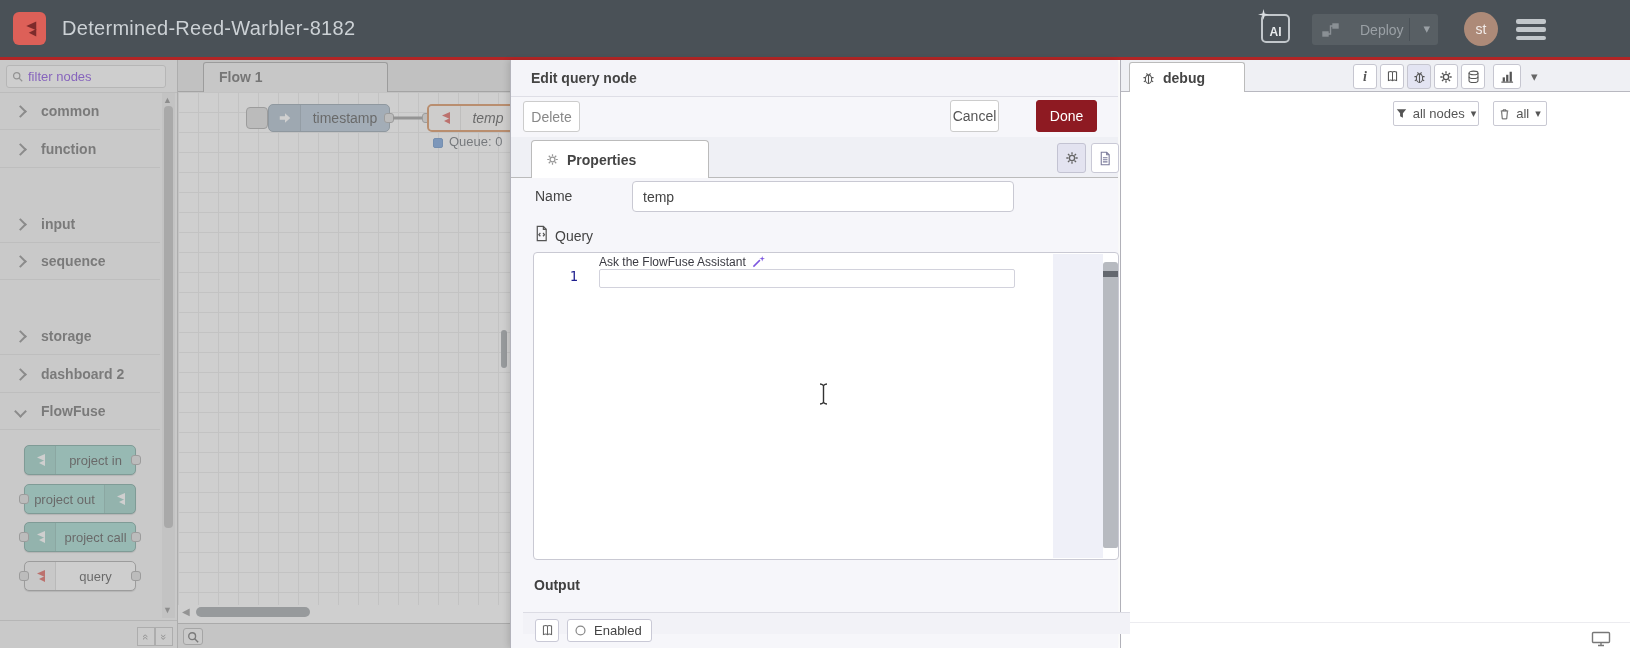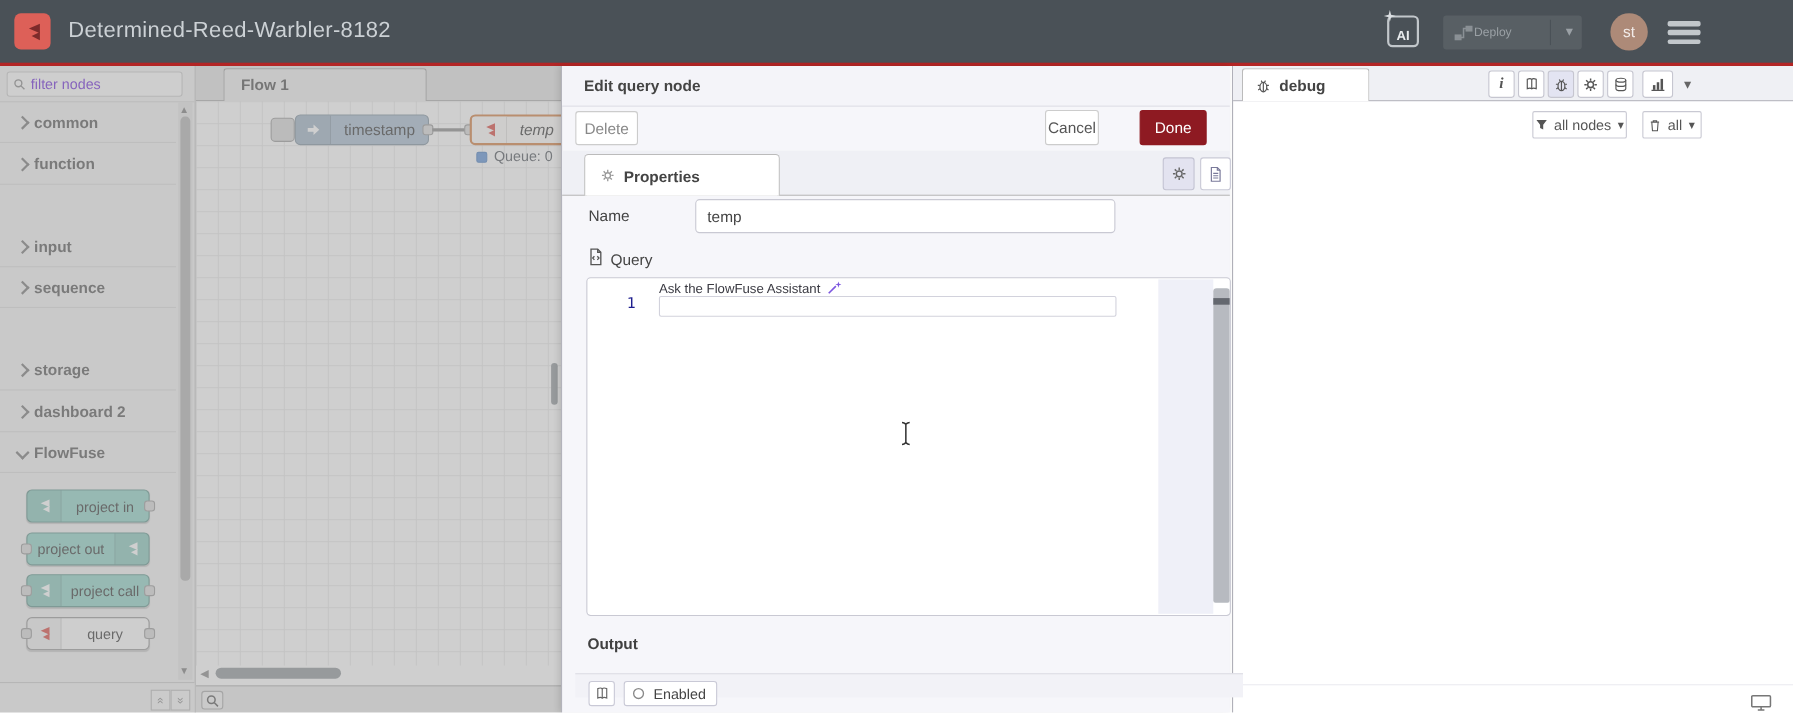--- a/index.html
+++ b/index.html
@@ -22,7 +22,7 @@
   .deploy-btn{position:absolute;left:1312px;top:14px;width:126px;height:31px;border-radius:3px;
               background:var(--deploy_btn_bg,#585f64);display:flex;align-items:center;}
   .deploy-icon{margin-left:10px;}
-  .deploy-label{margin-left:1px;font-size:11px;color:#9aa0a5;}
+  .deploy-label{margin-left:21px;font-size:14px;color:#9aa0a5;}
   .deploy-sep{position:absolute;right:28px;top:4px;bottom:4px;width:1px;background:#4a5157;}
   .deploy-caret{position:absolute;right:8px;top:7px;color:#9aa0a5;font-size:13px;}
   .avatar{position:absolute;left:1464px;top:12px;width:34px;height:34px;border-radius:50%;

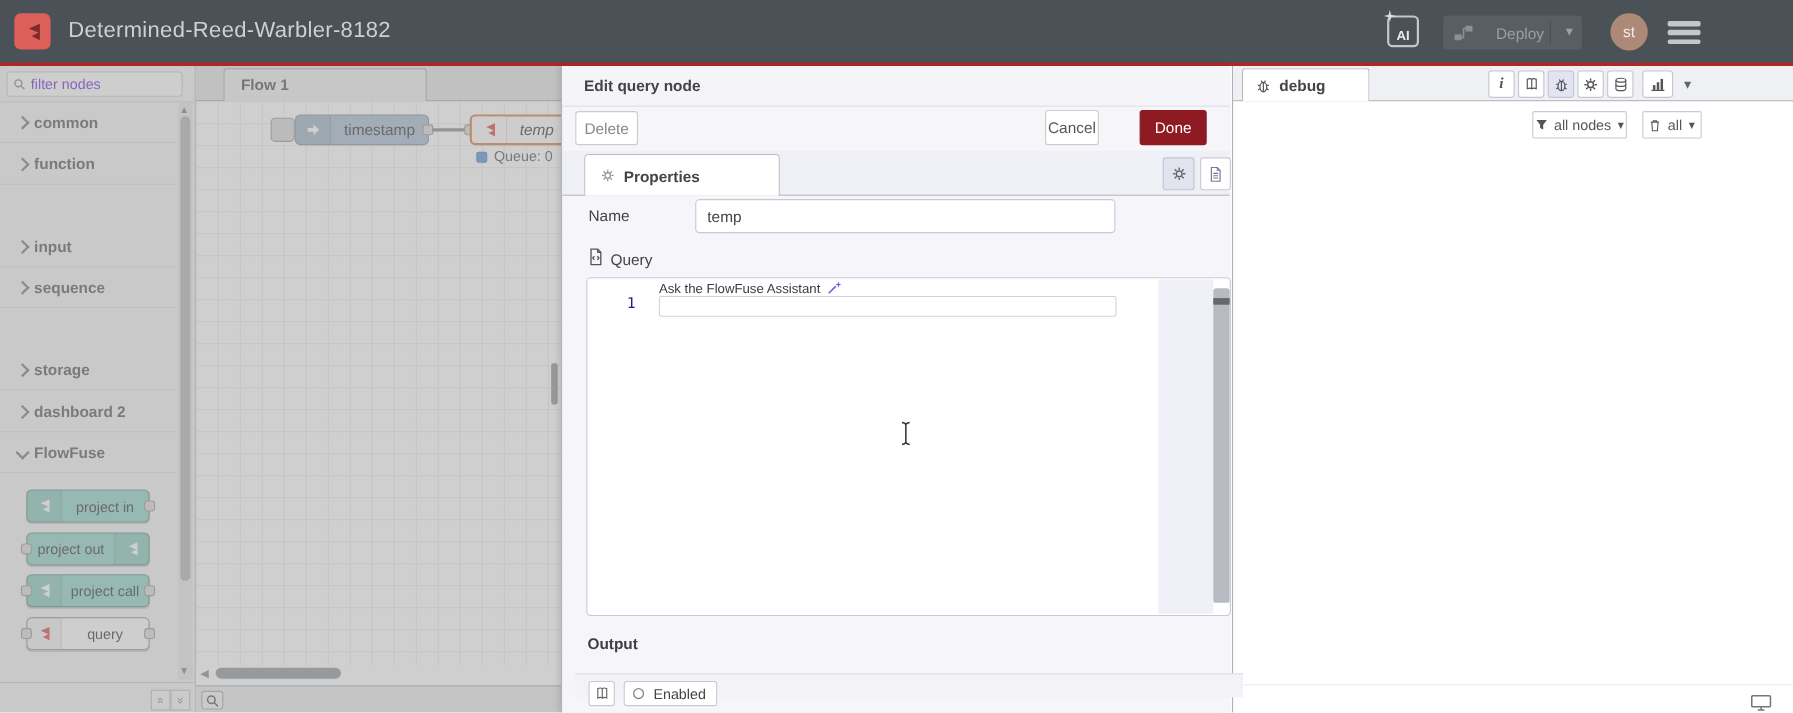--- a/index.html
+++ b/index.html
@@ -44,7 +44,7 @@
   .chev{width:7px;height:7px;border-right:2px solid #777;border-bottom:2px solid #777;
         margin-left:16px;transform:rotate(-45deg);}
   .chev.down{transform:rotate(45deg);}
-  .cat-label{margin-left:6px;font-size:14px;font-weight:bold;color:#555;}
+  .cat-label{margin-left:16px;font-size:14px;font-weight:bold;color:#555;}
   .pal-node{position:absolute;left:24px;width:112px;height:30px;border-radius:5px;box-sizing:border-box;
             background:var(--node_teal,#8fd2c6);border:1px solid #5f968d;display:flex;align-items:center;
             box-shadow:0 1px 1px rgba(0,0,0,.18);cursor:grab;}

